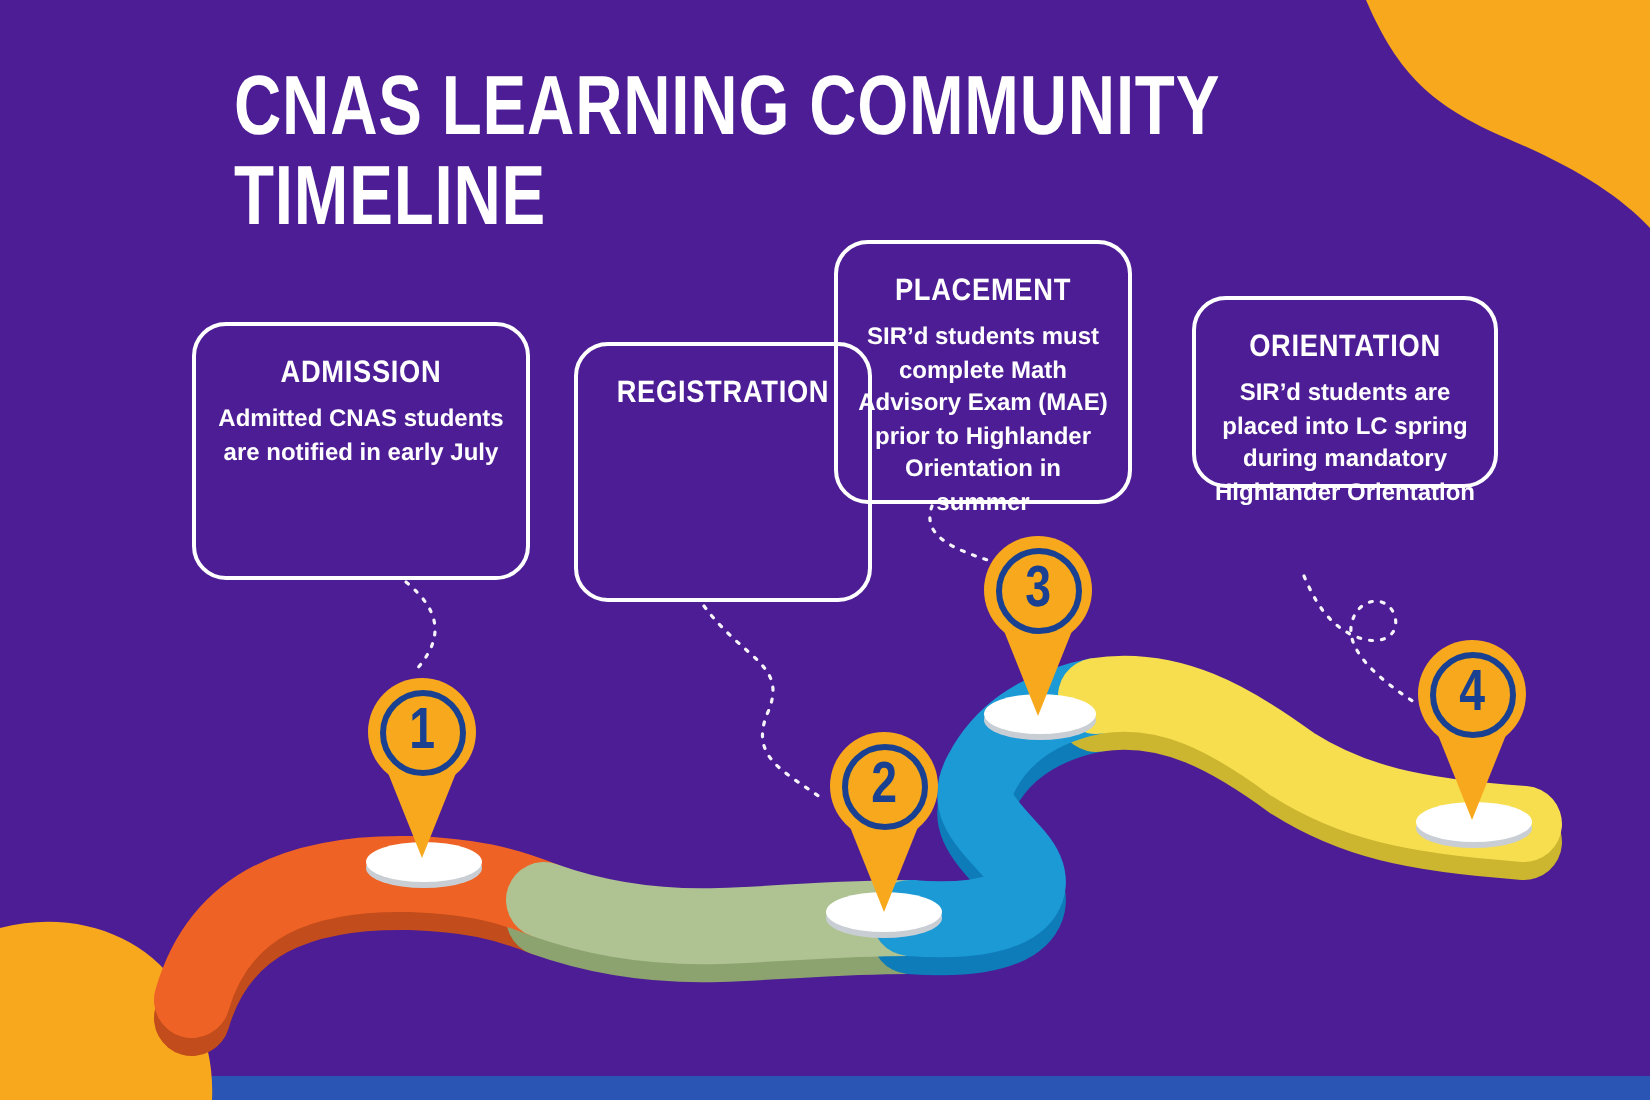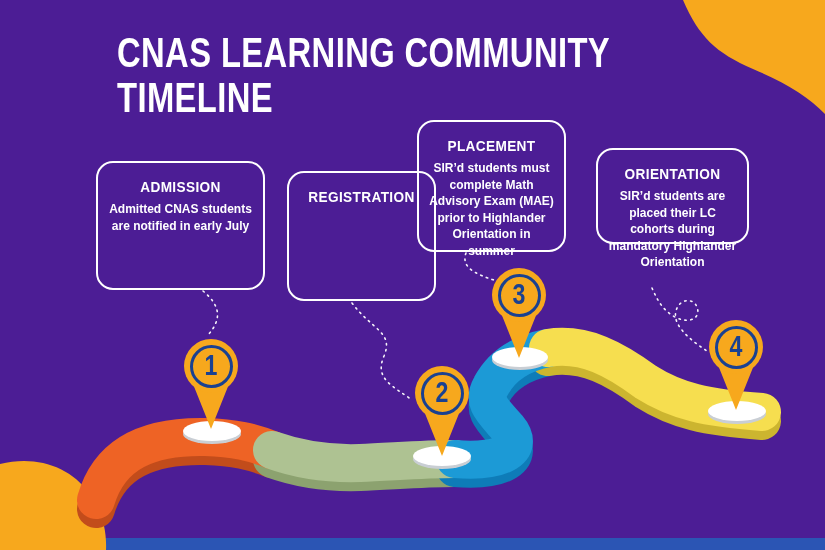--- a/index.html
+++ b/index.html
@@ -122,7 +122,7 @@
   </div>
   <div class="card card-4">
     <h3>ORIENTATION</h3>
-    <p>SIR’d students are placed their LC cohorts during mandatory Highlander Orientation</p>
+    <p>SIR’d students are placed into LC spring during mandatory Highlander Orientation</p>
   </div>
 
   <div class="pin pin-1">

